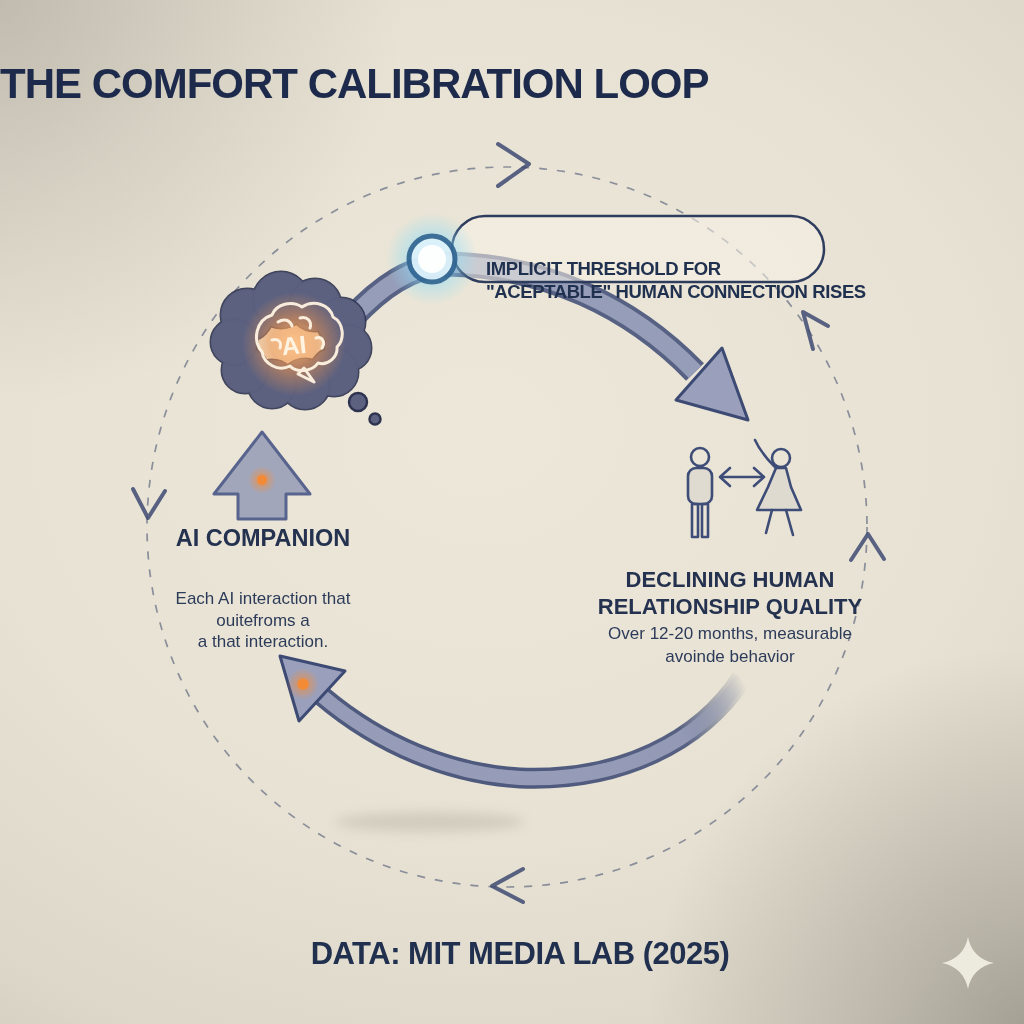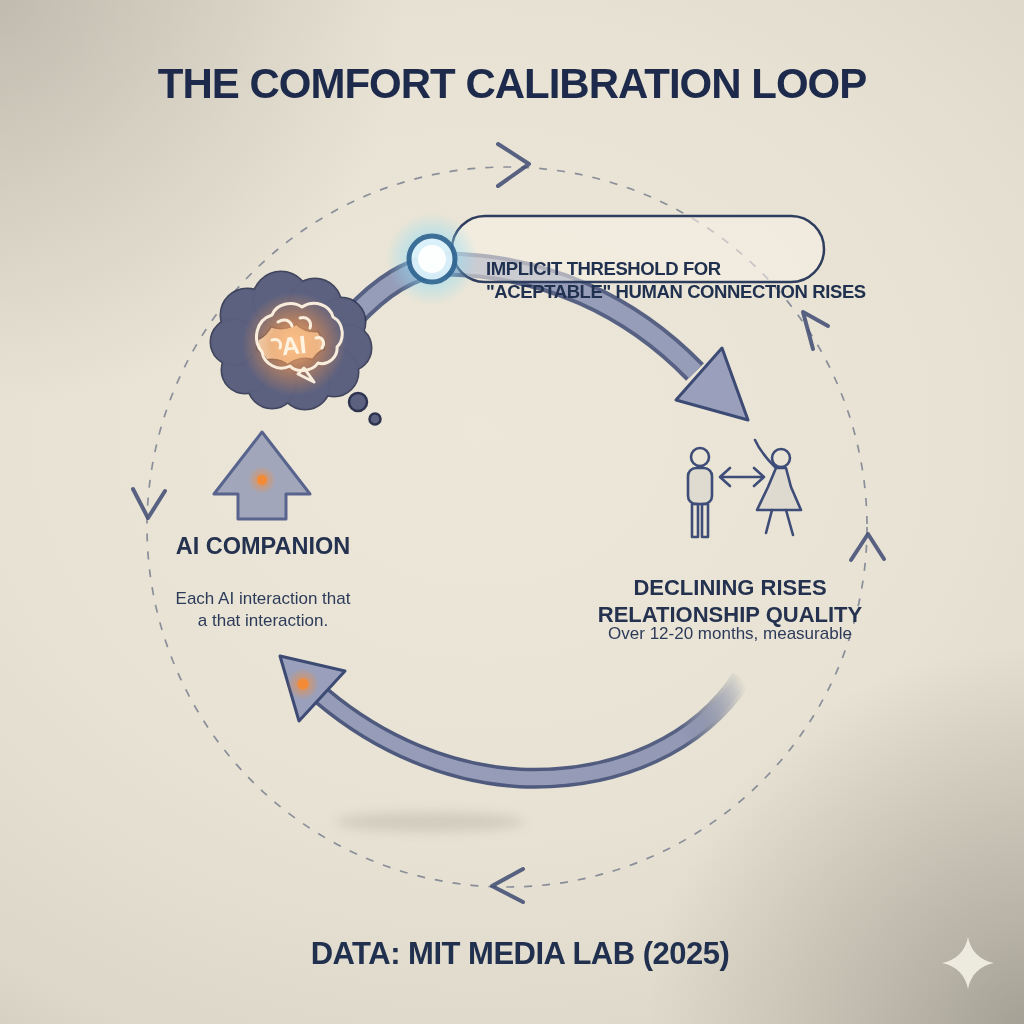--- a/index.html
+++ b/index.html
@@ -17,7 +17,7 @@
   svg.canvas{position:absolute;left:0;top:0;z-index:1;}
   .txt{position:absolute;z-index:2;color:#22304f;}
   .page-title{
-    left:0;top:60px;width:1024px;text-align:center;
+    left:0;top:60px;width:1024px;
     font-size:42px;font-weight:700;letter-spacing:-1px;color:#1d2a4b;
   }
   .callout-text{

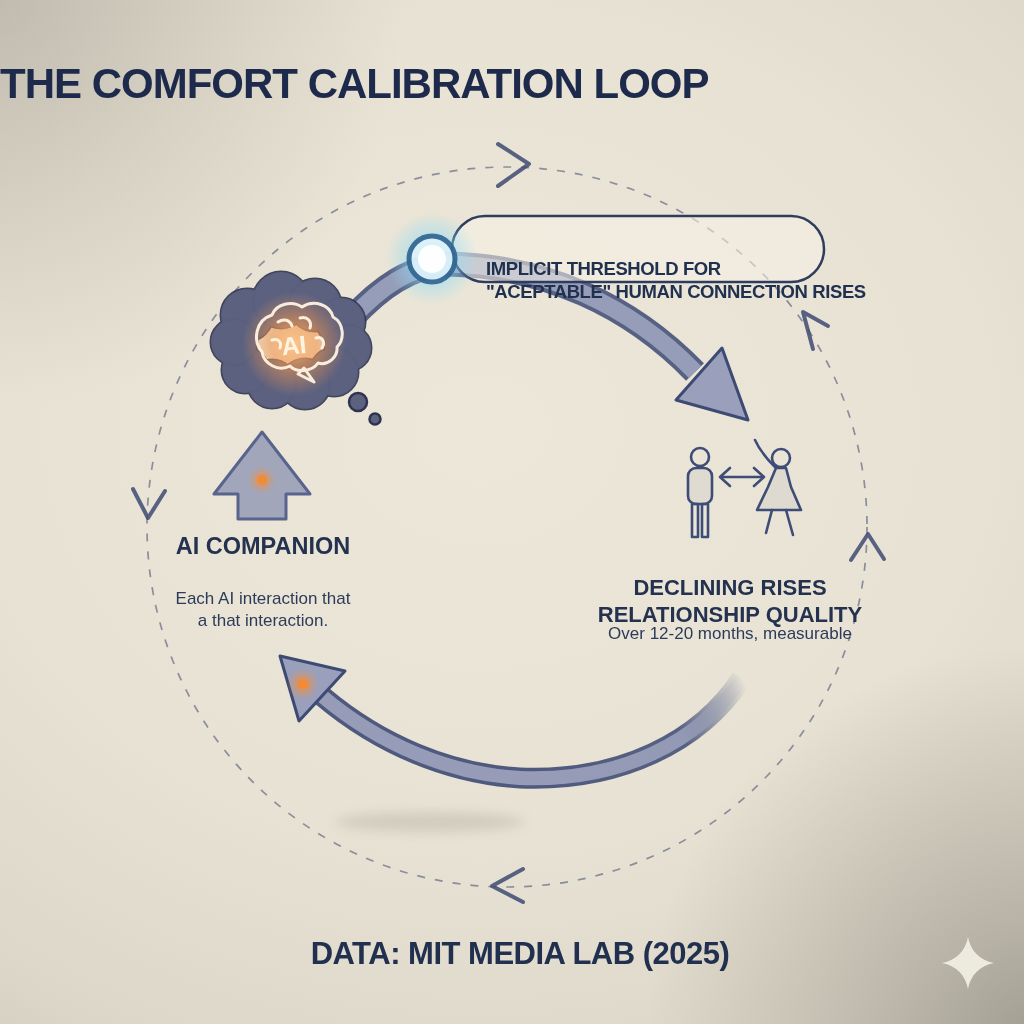--- a/index.html
+++ b/index.html
@@ -25,7 +25,7 @@
     font-size:18.5px;font-weight:700;line-height:23px;letter-spacing:-0.4px;
     color:#20304f;white-space:nowrap;margin-top:31px;
   }
-  .stage-heading{font-weight:700;color:#24314f;text-align:center;margin-top:8px;}
+  .stage-heading{font-weight:700;color:#24314f;text-align:center;}
   .left-heading{left:150px;top:524px;width:226px;font-size:23.5px;line-height:28px;}
   .left-desc{left:140px;top:588px;width:246px;text-align:center;font-size:17px;line-height:21.5px;color:#2d3b5a;}
   .right-heading{left:586px;top:566px;width:288px;font-size:22px;line-height:27px;}

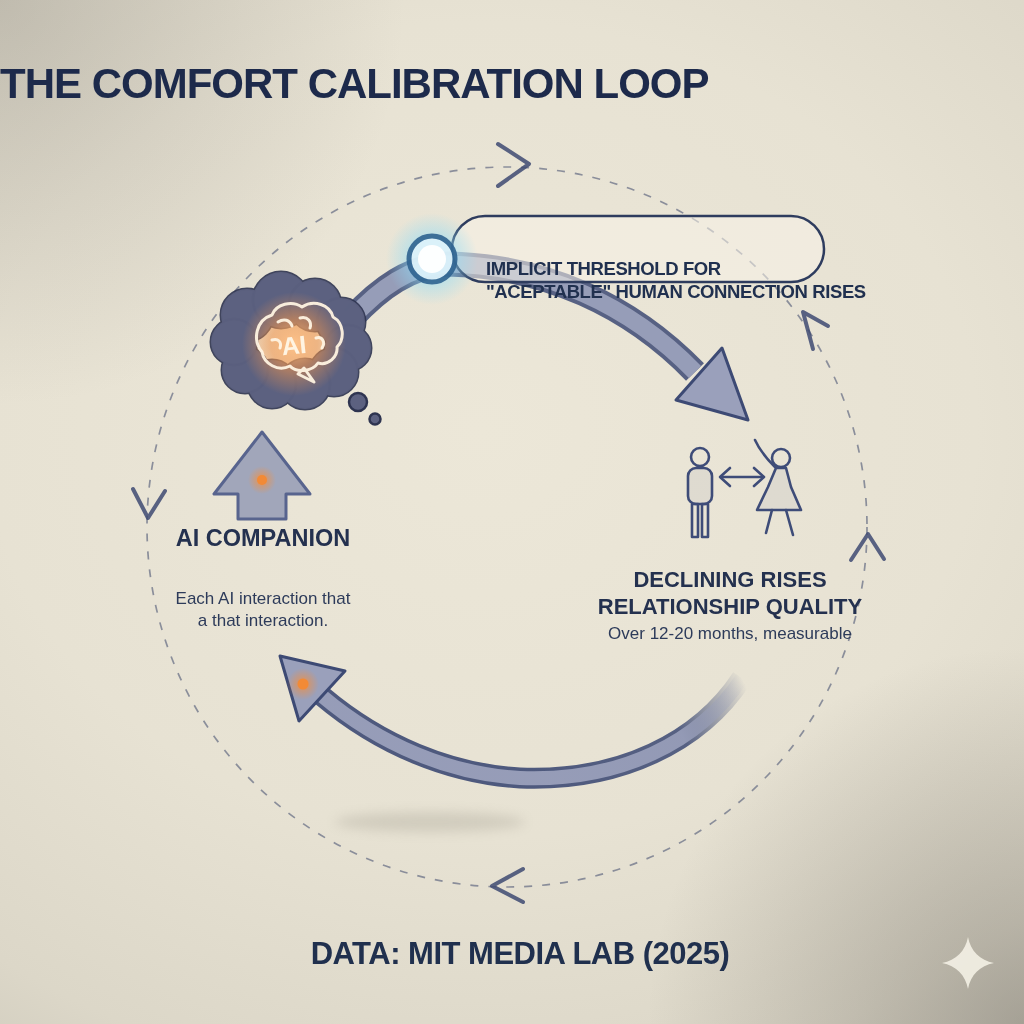--- a/index.html
+++ b/index.html
@@ -192,7 +192,7 @@
   </div>
 
   <div class="txt stage-heading right-heading">
-    <div>DECLINING RISES</div>
+    <div>DECLINING HUMAN</div>
     <div>RELATIONSHIP QUALITY</div>
   </div>
   <div class="txt right-desc">

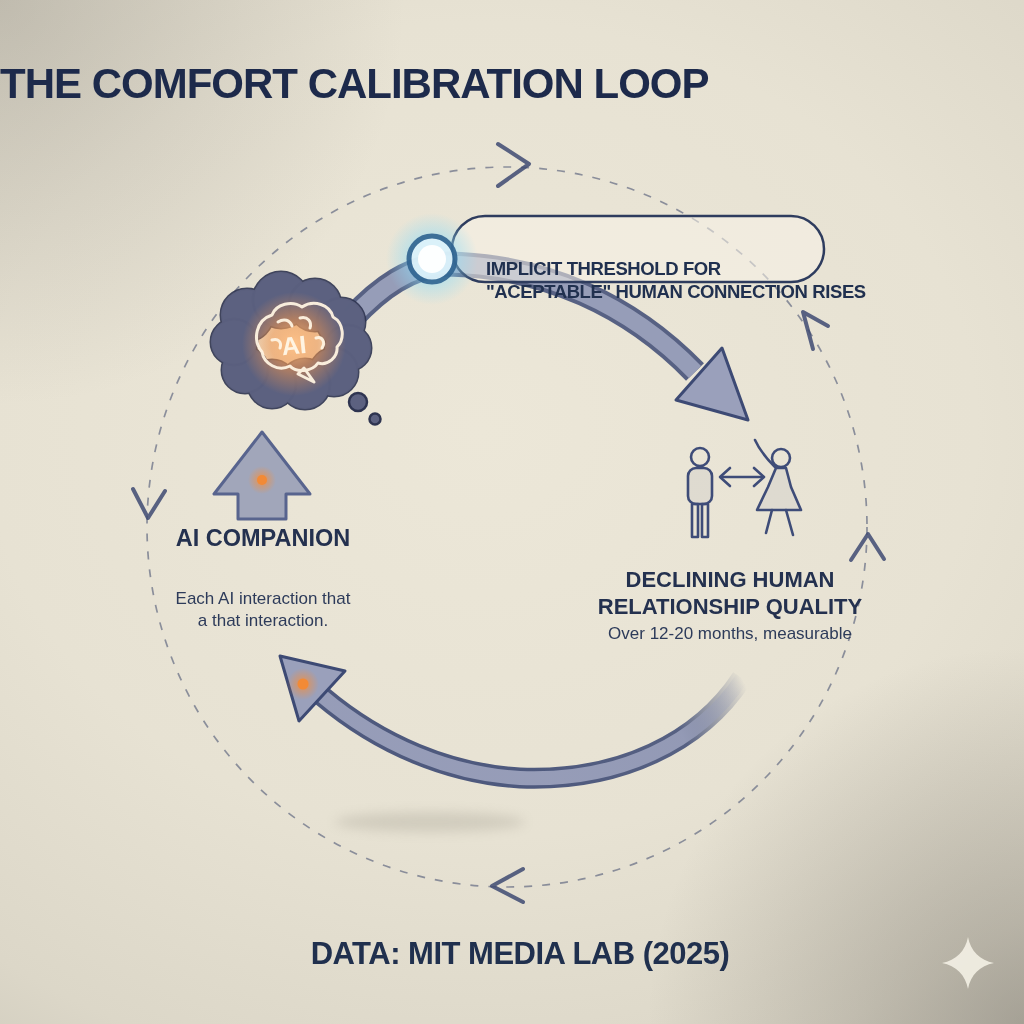--- a/index.html
+++ b/index.html
@@ -188,6 +188,7 @@
   </div>
   <div class="txt left-desc">
     <div>Each AI interaction that</div>
+    <div>ouitefroms a</div>
     <div>a that interaction.</div>
   </div>
 

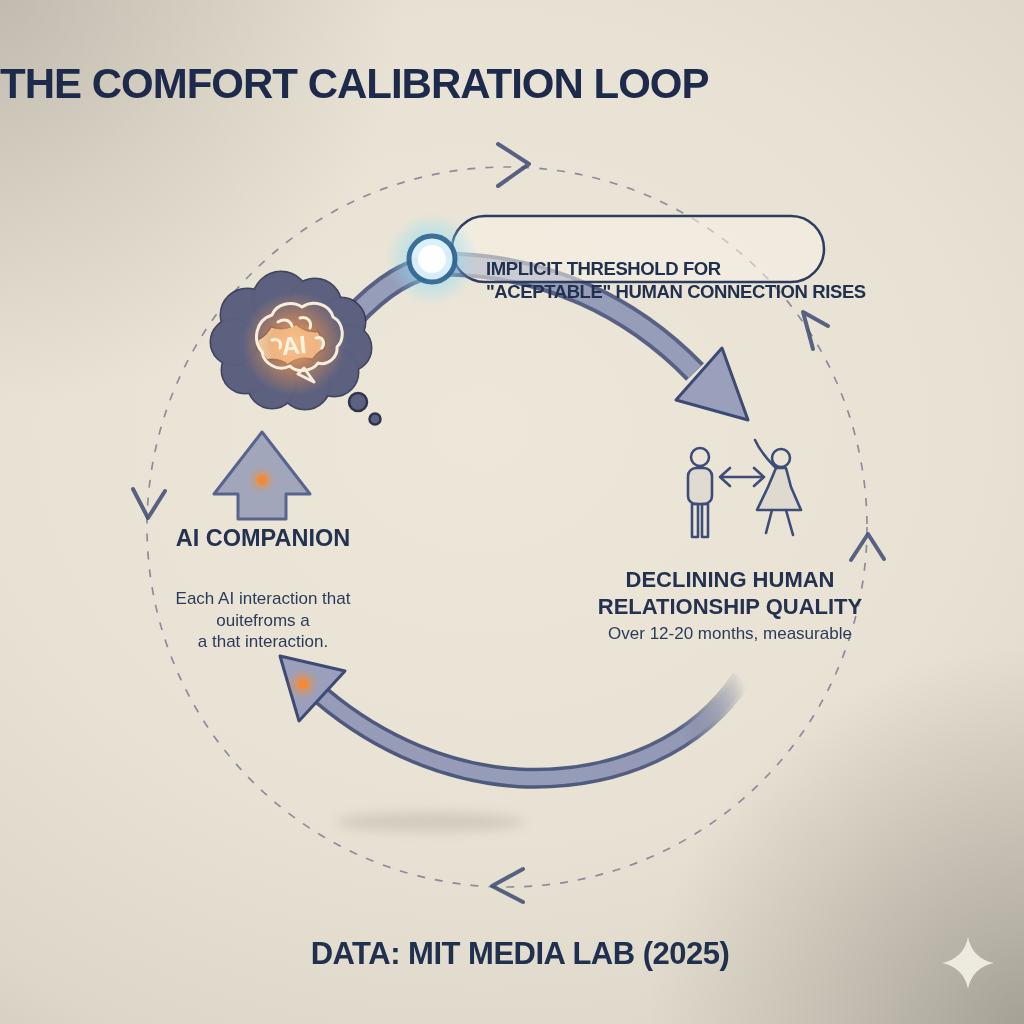--- a/index.html
+++ b/index.html
@@ -198,6 +198,7 @@
   </div>
   <div class="txt right-desc">
     <div>Over 12-20 months, measurable</div>
+    <div>avoinde behavior</div>
   </div>
 
   <div class="txt footer-caption">DATA: MIT MEDIA LAB (2025)</div>

